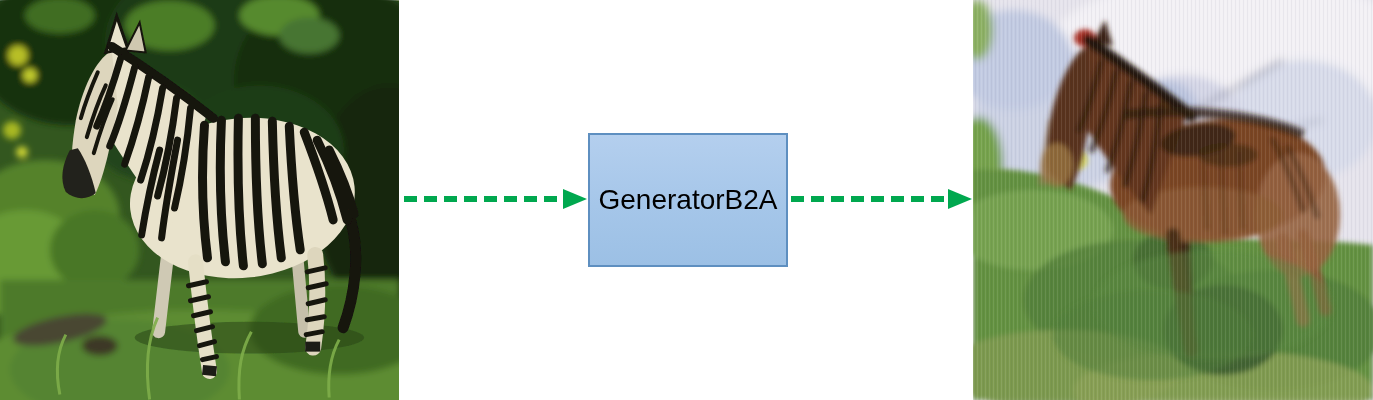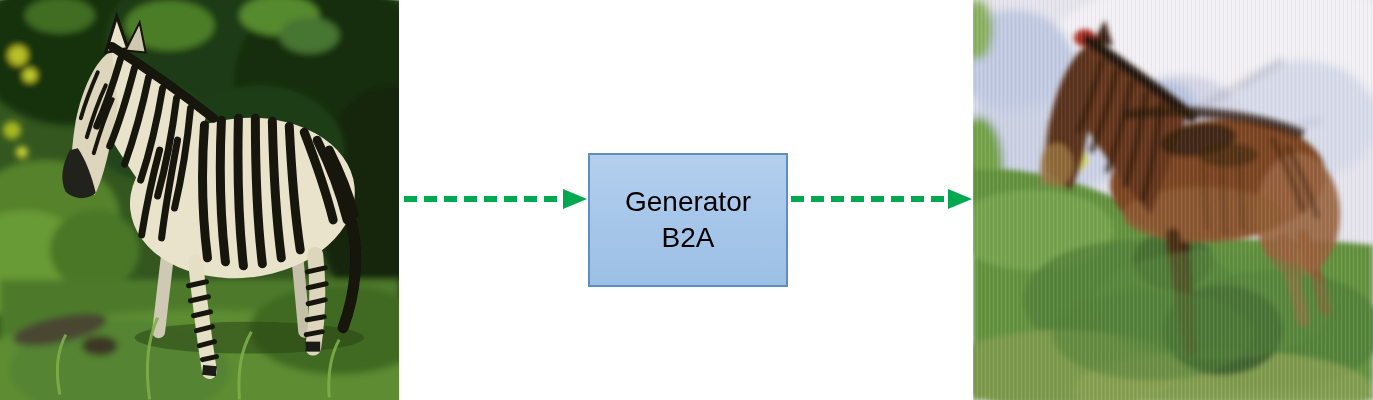--- a/index.html
+++ b/index.html
@@ -13,8 +13,8 @@
     position:absolute;left:588px;top:133px;width:200px;height:134px;box-sizing:border-box;
     background:linear-gradient(180deg,#b4cfee 0%,#a5c6e9 55%,#9cc0e5 100%);
     border:2px solid #5e8fc0;
-    display:flex;flex-direction:column;align-items:center;justify-content:center;
-    font-size:28px;line-height:36px;color:#000000;text-align:center;margin-top:20px;
+    display:flex;flex-direction:row;align-items:center;justify-content:center;
+    font-size:28px;line-height:36px;color:#000000;text-align:center;
   }
   .arrow{position:absolute;top:184px;height:30px;}
   .arrow-1{left:401px;width:187px;}

